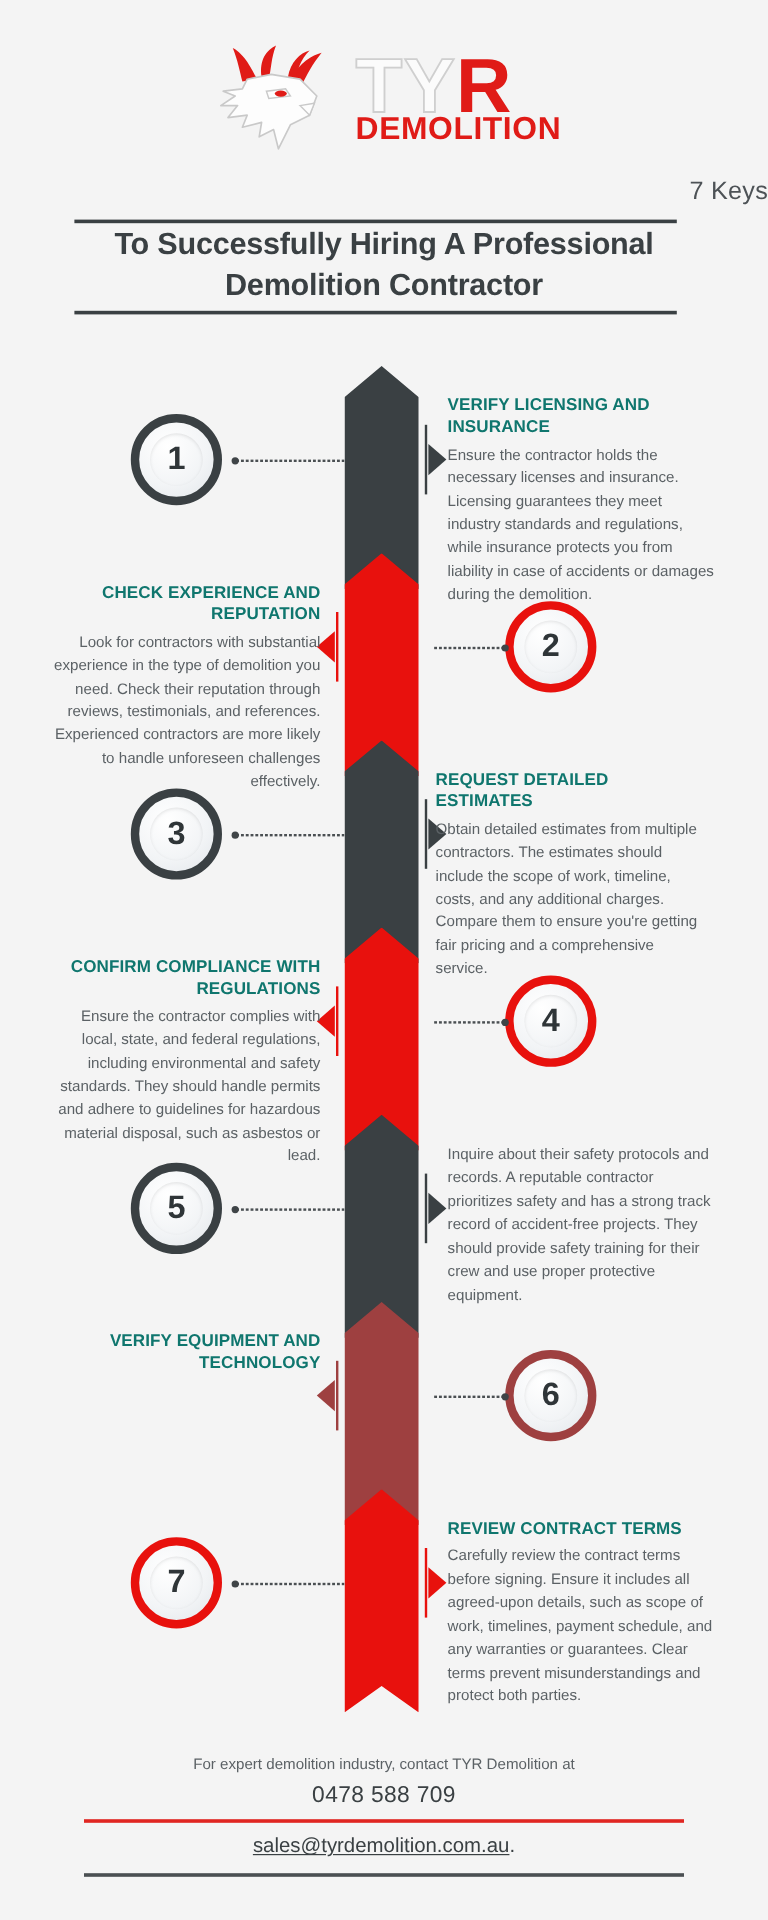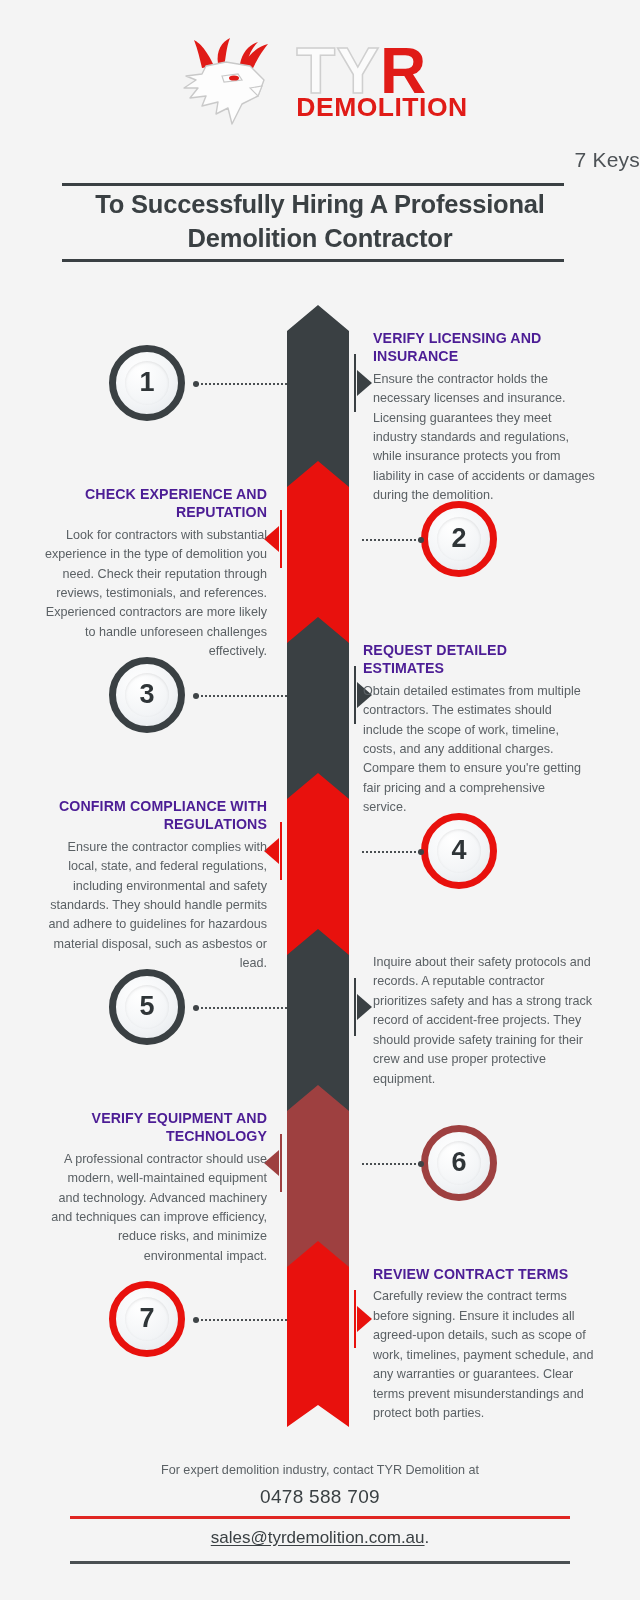--- a/index.html
+++ b/index.html
@@ -58,7 +58,7 @@
 
   .txt{position:absolute;width:222px;}
   .txt h3{margin:0 0 4px 0;font-size:14.2px;font-weight:bold;line-height:1.29;
-    color:#4c1d95;letter-spacing:.1px;}
+    color:#0f766e;letter-spacing:.1px;}
   .txt p{margin:0;font-size:12.6px;line-height:1.545;color:#5b6165;}
   .txt.right{text-align:left;}
   .txt.left{text-align:right;}

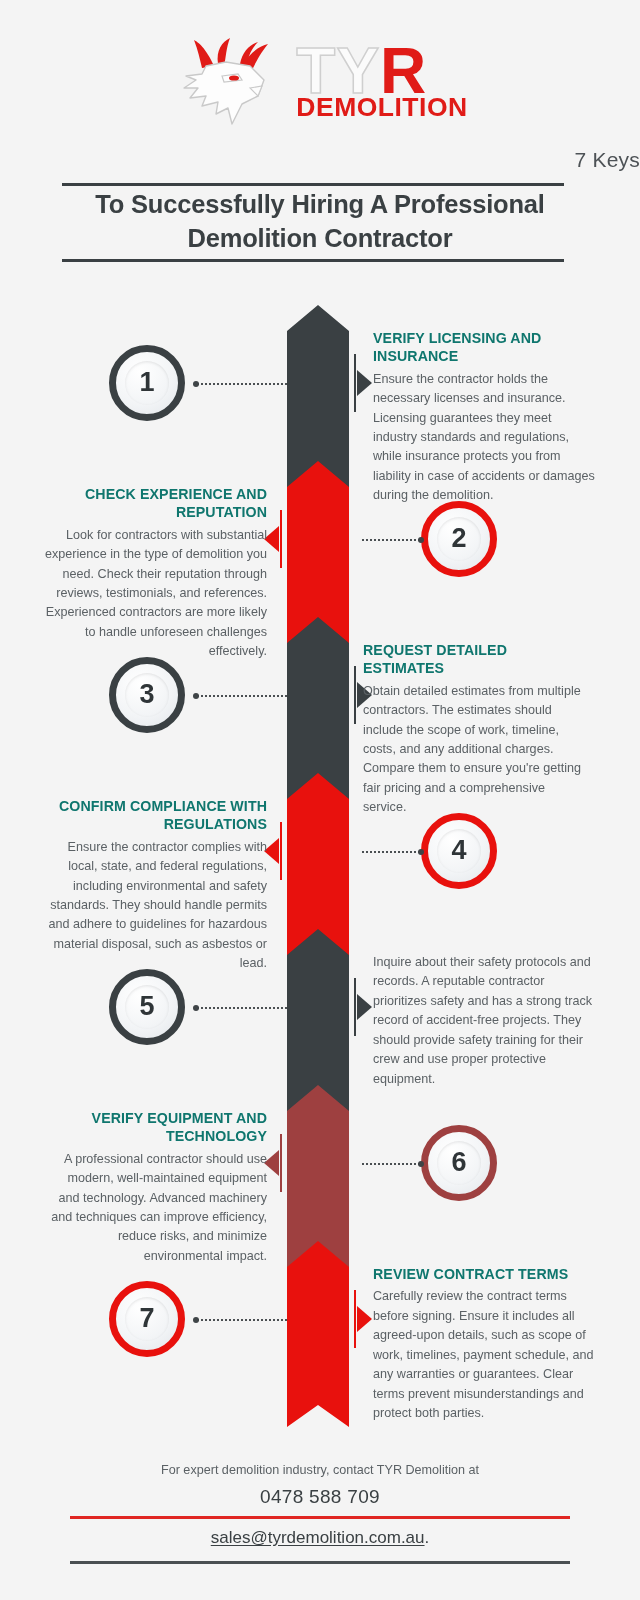--- a/index.html
+++ b/index.html
@@ -193,7 +193,6 @@
       </div>
       <div class="txt left" style="top: 1109px; left: 45px;">
         <h3>VERIFY EQUIPMENT AND TECHNOLOGY</h3>
-        <p>A professional contractor should use modern, well-maintained equipment and technology. Advanced machinery and techniques can improve efficiency, reduce risks, and minimize environmental impact.</p>
       </div>
       <div class="circle" style="top: 1281px; left: 109px; border: 7px solid rgb(232, 17, 13);">
         <span class="num">7</span>

